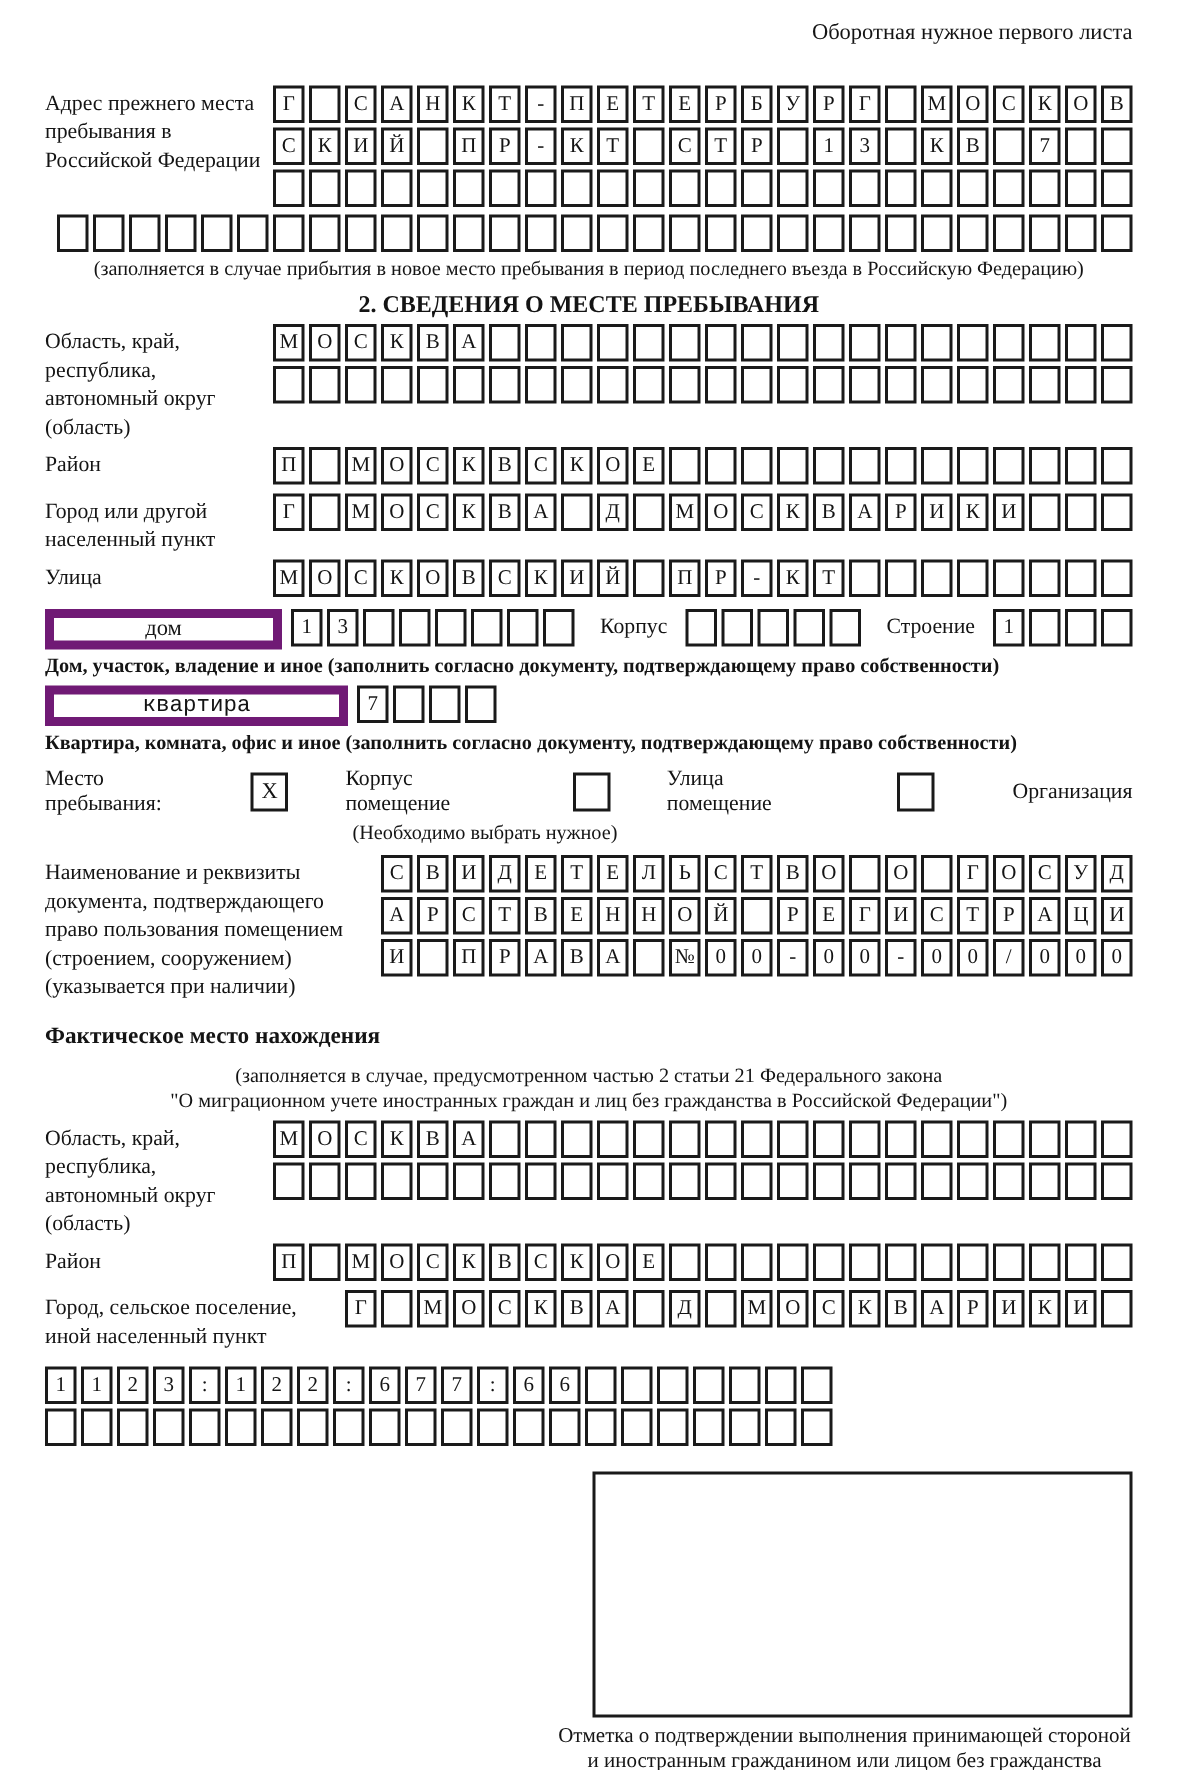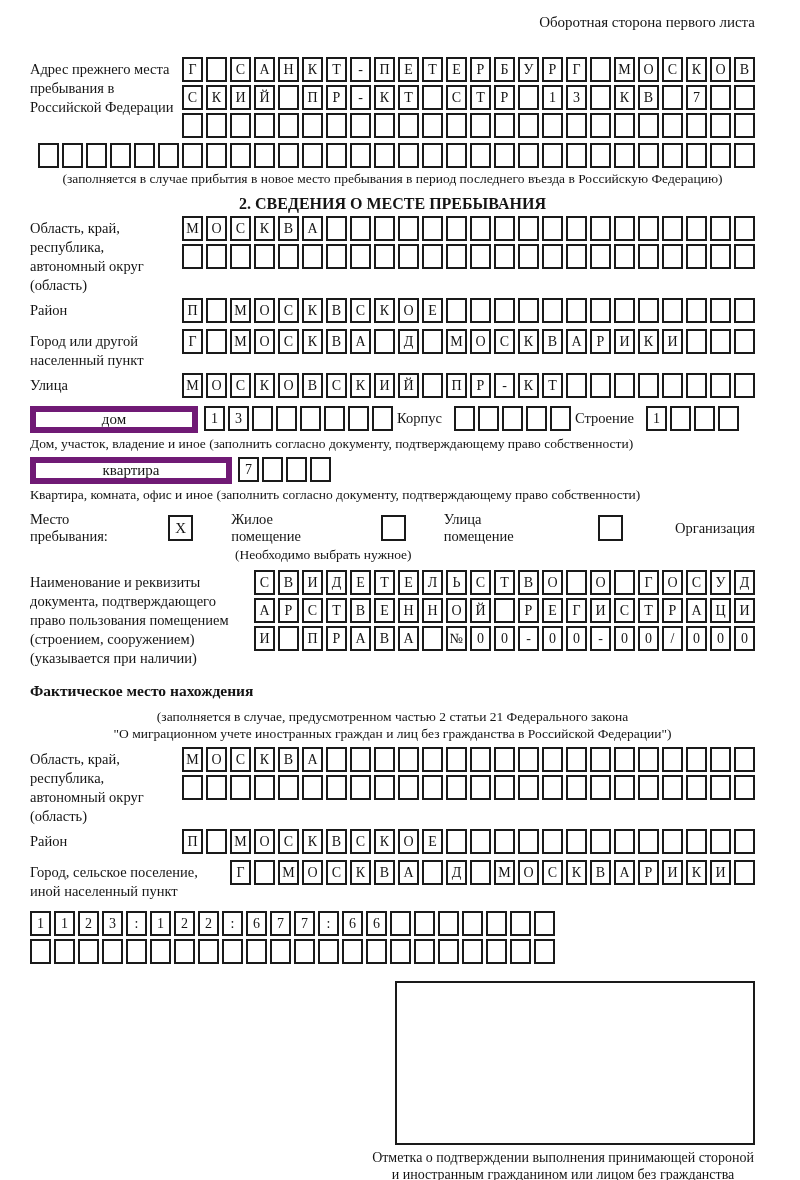--- a/index.html
+++ b/index.html
@@ -62,7 +62,7 @@
 </head>
 <body>
 
-<div class="page-header">Оборотная сторона первого листа</div>
+<div class="page-header">Оборотная нужное первого листа</div>
 
 <div class="field" style="margin-top:26px">
   <div class="label">Адрес прежнего места пребывания в Российской Федерации</div>

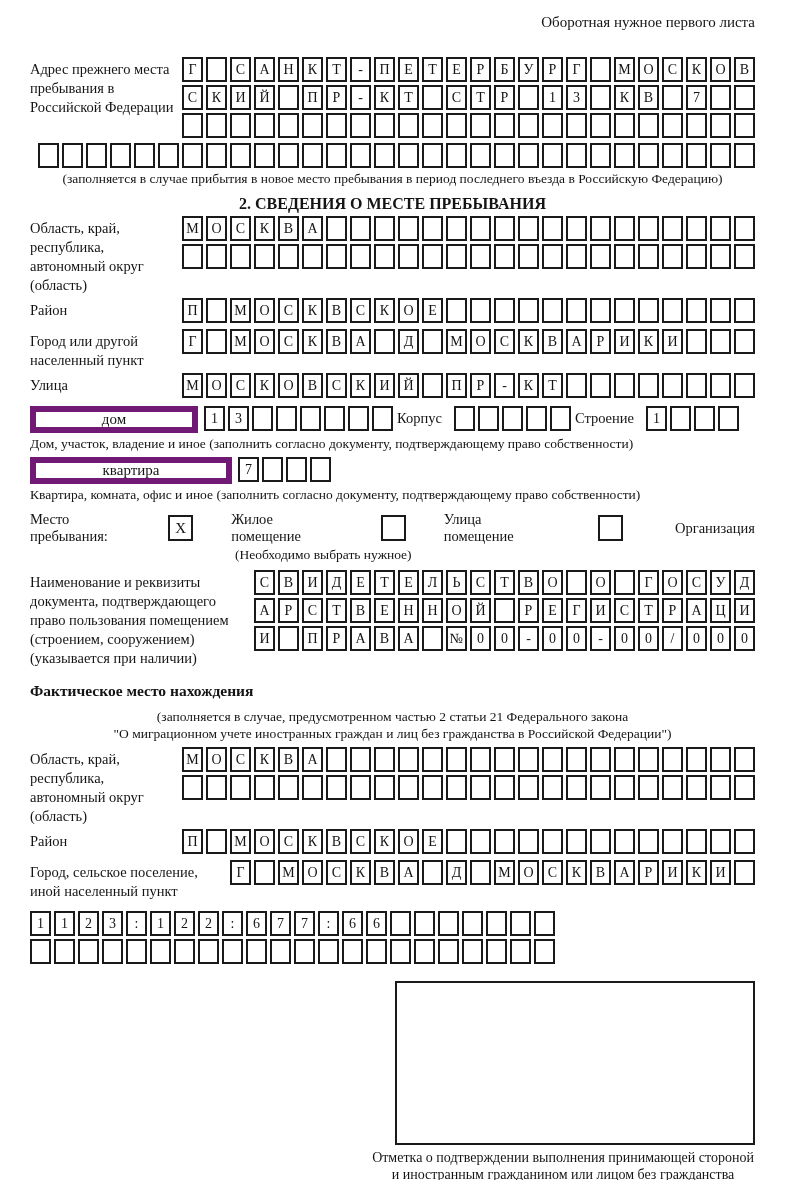--- a/index.html
+++ b/index.html
@@ -39,7 +39,7 @@
   .dom-box { width: 168px; }
   .kv-box { width: 202px; }
   .inline-row .cellrow { margin: 0 0 0 6px; }
-  .inline-label { font-size: 14.5px; padding: 4px 6px 0 4px; white-space: nowrap; }
+  .inline-label { font-size: 14.5px; padding: 4px 6px 0 17px; white-space: nowrap; }
   .left-note { font-size: 13.5px; text-align: left; margin-top: 3px; }
 
   

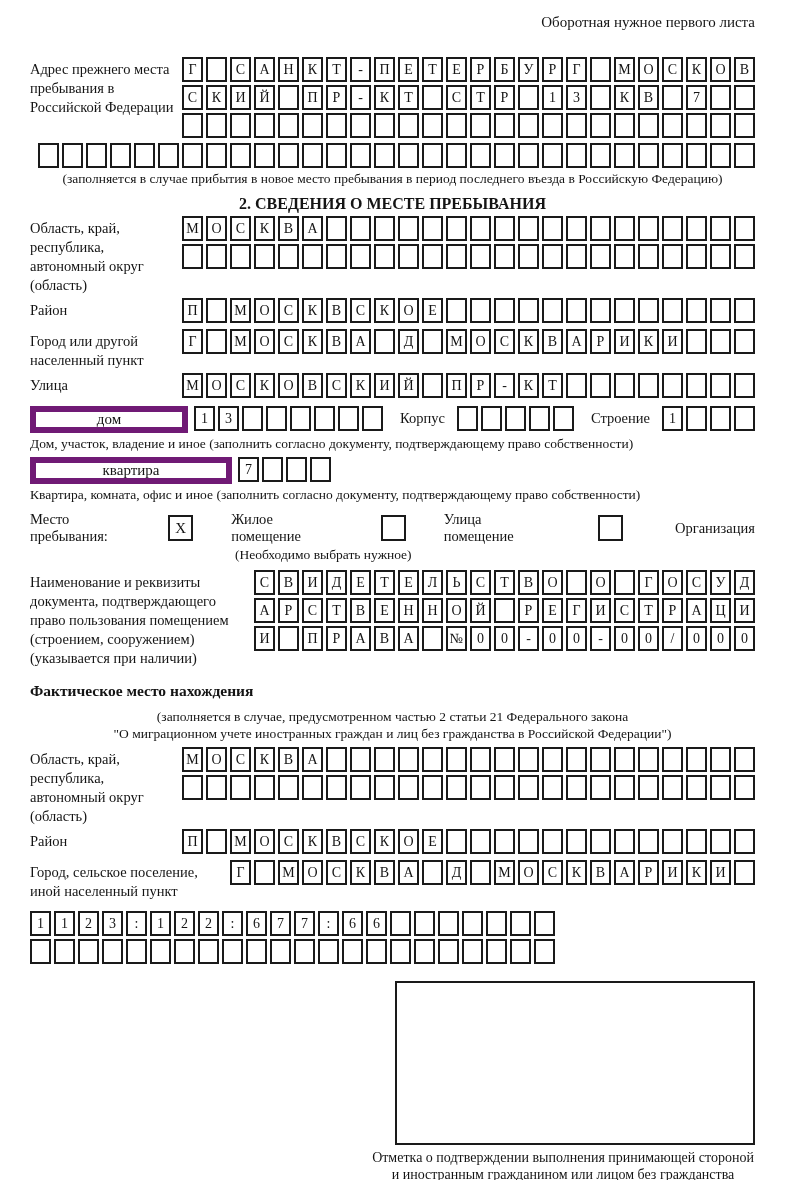--- a/index.html
+++ b/index.html
@@ -40,7 +40,7 @@
   .kv-box { width: 202px; }
   .inline-row .cellrow { margin: 0 0 0 6px; }
   .inline-label { font-size: 14.5px; padding: 4px 6px 0 17px; white-space: nowrap; }
-  .left-note { font-size: 13.5px; text-align: left; margin-top: 3px; }
+  .left-note { font-size: 13.5px; text-align: left; margin-top: 3px; font-weight: bold; }
 
   
   .mesto-row { display: flex; align-items: center; margin-top: 8px; gap: 28px; }

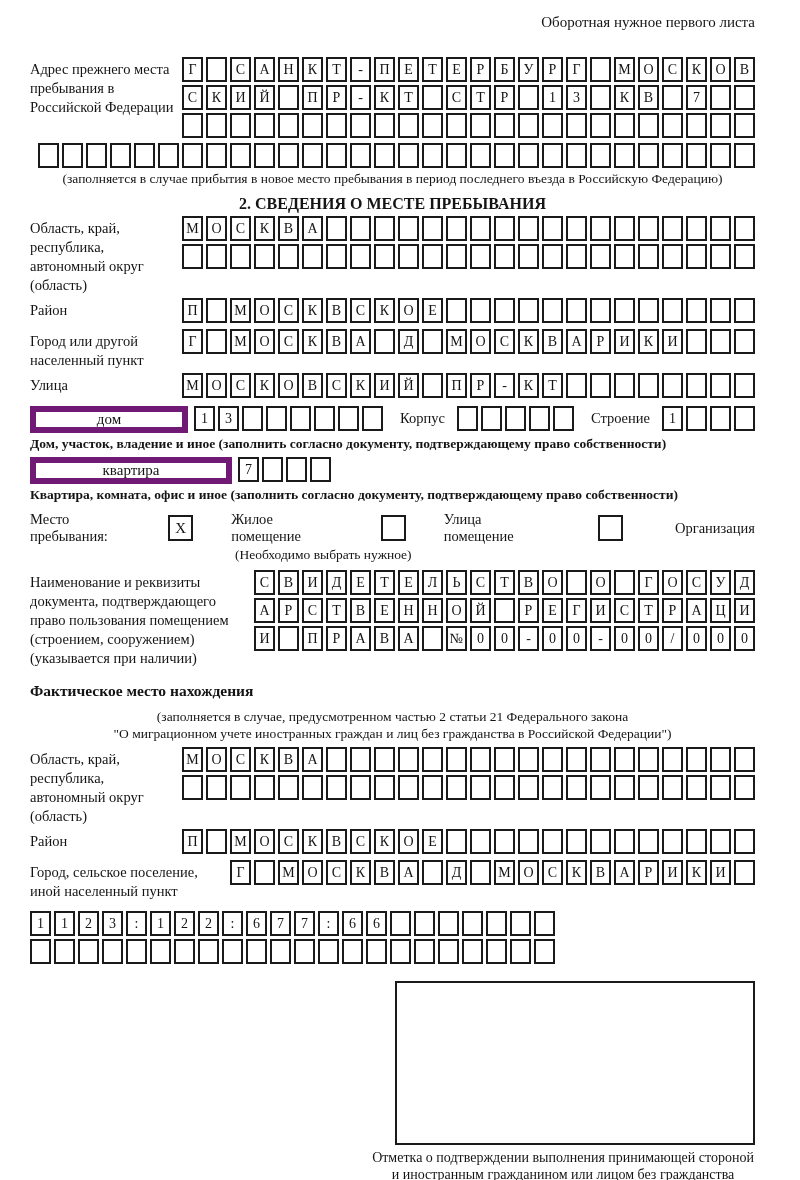--- a/index.html
+++ b/index.html
@@ -37,7 +37,7 @@
     font-size: 15px;
   }
   .dom-box { width: 168px; }
-  .kv-box { width: 202px; }
+  .kv-box { width: 202px; font-family: Liberation Mono, monospace; }
   .inline-row .cellrow { margin: 0 0 0 6px; }
   .inline-label { font-size: 14.5px; padding: 4px 6px 0 17px; white-space: nowrap; }
   .left-note { font-size: 13.5px; text-align: left; margin-top: 3px; font-weight: bold; }

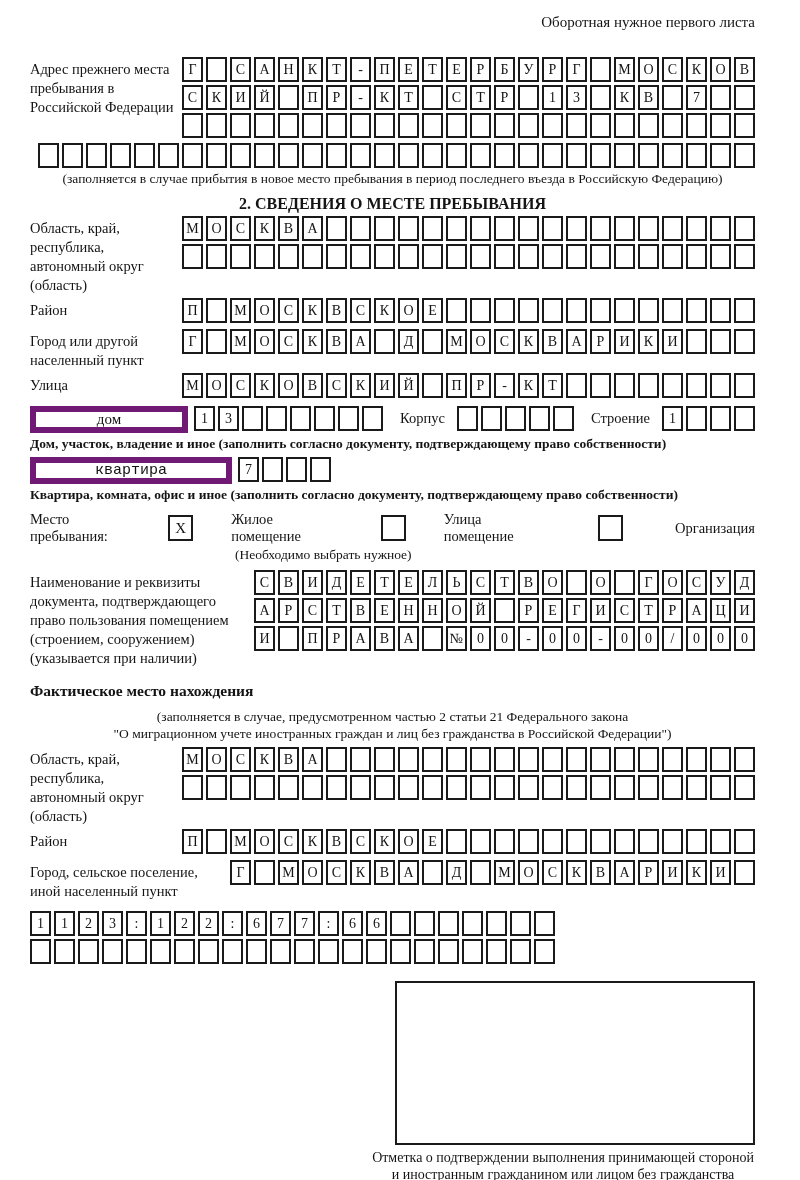--- a/index.html
+++ b/index.html
@@ -381,7 +381,7 @@
 <div class="mesto-row">
   <span class="cap">Место пребывания:</span>
   <span class="checkbox">X</span>
-  <span class="cap">Жилое помещение</span>
+  <span class="cap">Корпус помещение</span>
   <span class="checkbox" style="margin-left:26px"></span>
   <span class="cap">Улица помещение</span>
   <span class="checkbox" style="margin-left:34px"></span>

